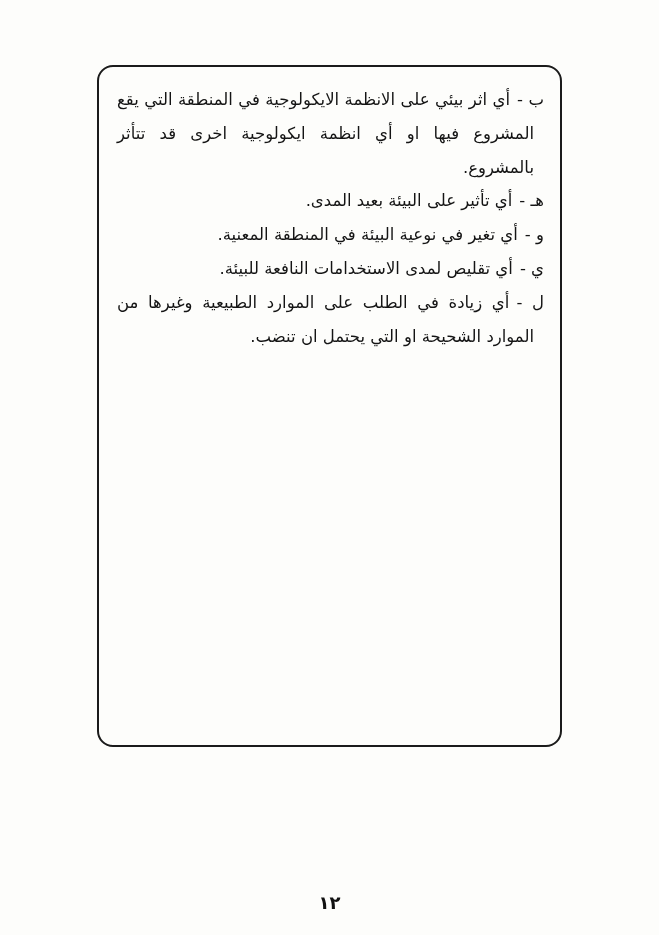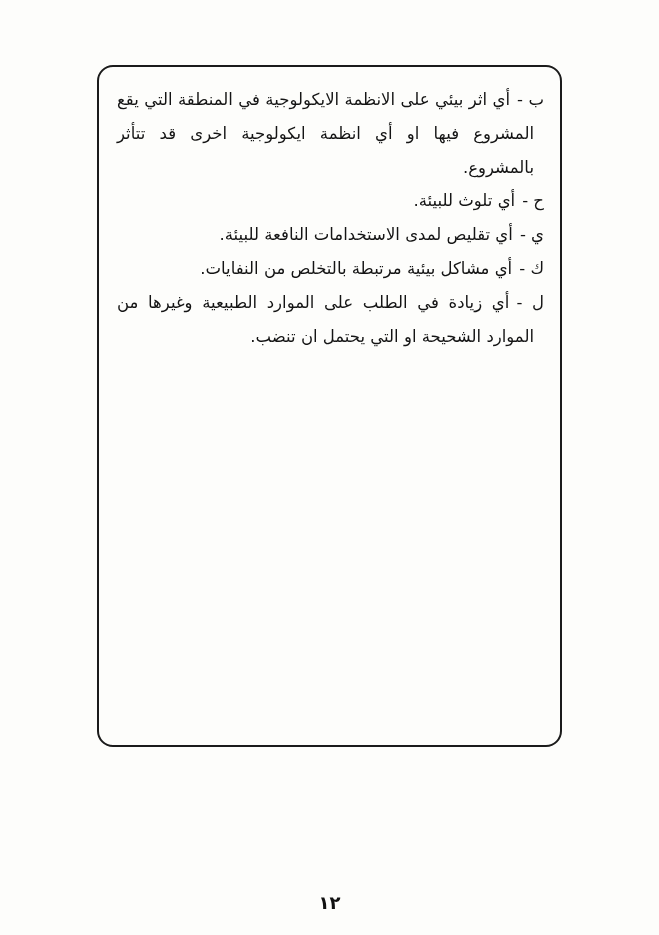--- a/index.html
+++ b/index.html
@@ -72,6 +72,9 @@
 
 
 
+      <p class="item">
+        <span class="marker">هـ -</span><span class="text">أي تأثير على البيئة بعيد المدى.</span>
+      </p>
 
 
 

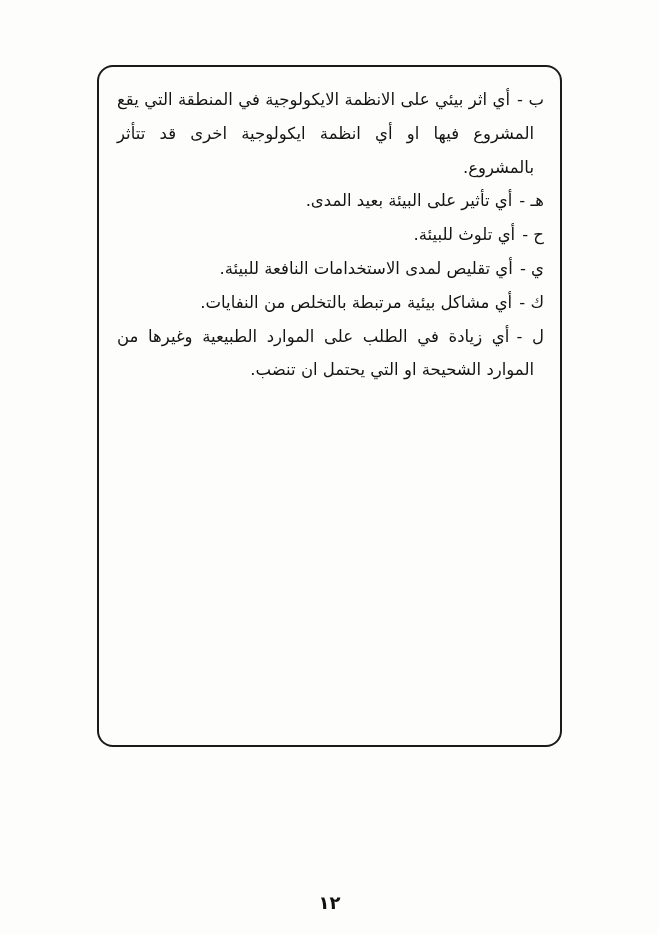--- a/index.html
+++ b/index.html
@@ -76,6 +76,9 @@
         <span class="marker">هـ -</span><span class="text">أي تأثير على البيئة بعيد المدى.</span>
       </p>
 
+      <p class="item">
+        <span class="marker">و -</span><span class="text">أي تغير في نوعية البيئة في المنطقة المعنية.</span>
+      </p>
 
 
       <p class="item">

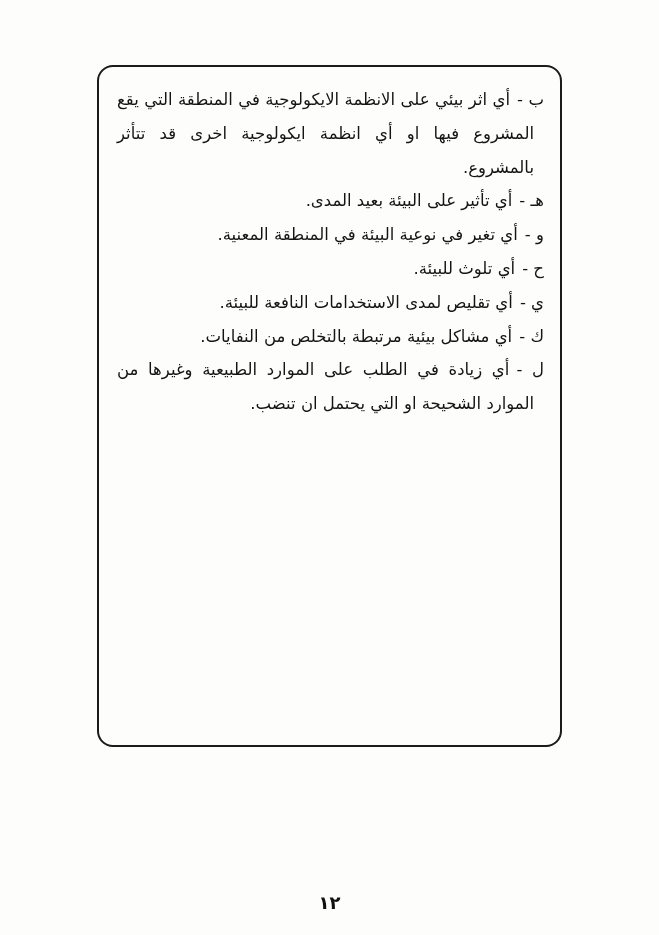--- a/index.html
+++ b/index.html
@@ -81,9 +81,6 @@
       </p>
 
 
-      <p class="item">
-        <span class="marker">ح -</span><span class="text">أي تلوث للبيئة.</span>
-      </p>
 
 
       <p class="item">

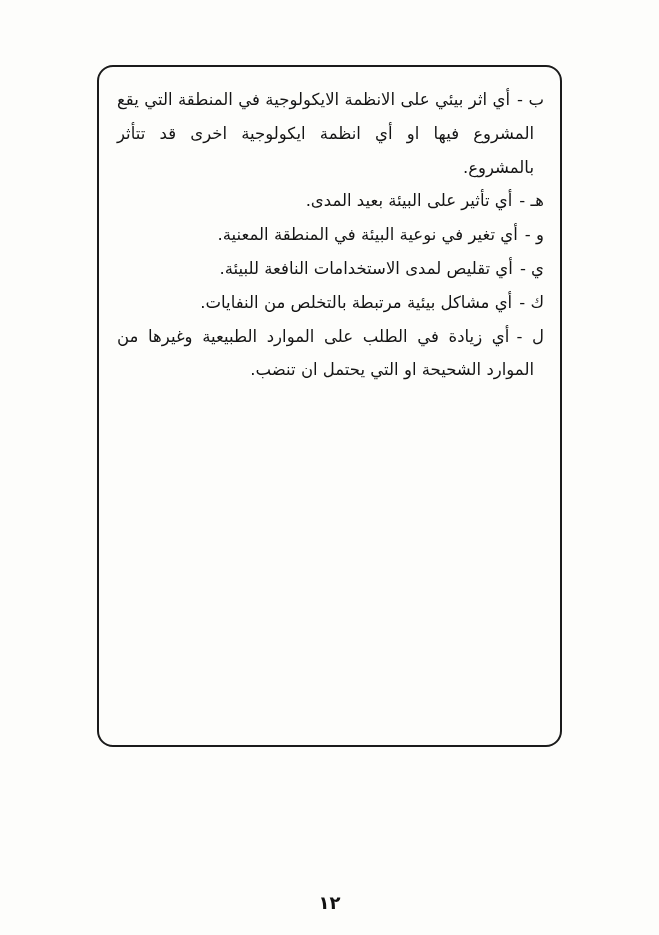--- a/index.html
+++ b/index.html
@@ -87,9 +87,6 @@
         <span class="marker">ي -</span><span class="text">أي تقليص لمدى الاستخدامات النافعة للبيئة.</span>
       </p>
 
-      <p class="item">
-        <span class="marker">ك -</span><span class="text">أي مشاكل بيئية مرتبطة بالتخلص من النفايات.</span>
-      </p>
 
       <p class="item">
         <span class="marker">ل -</span><span class="text">أي زيادة في الطلب على الموارد الطبيعية وغيرها من الموارد الشحيحة او التي يحتمل ان تنضب.</span>

